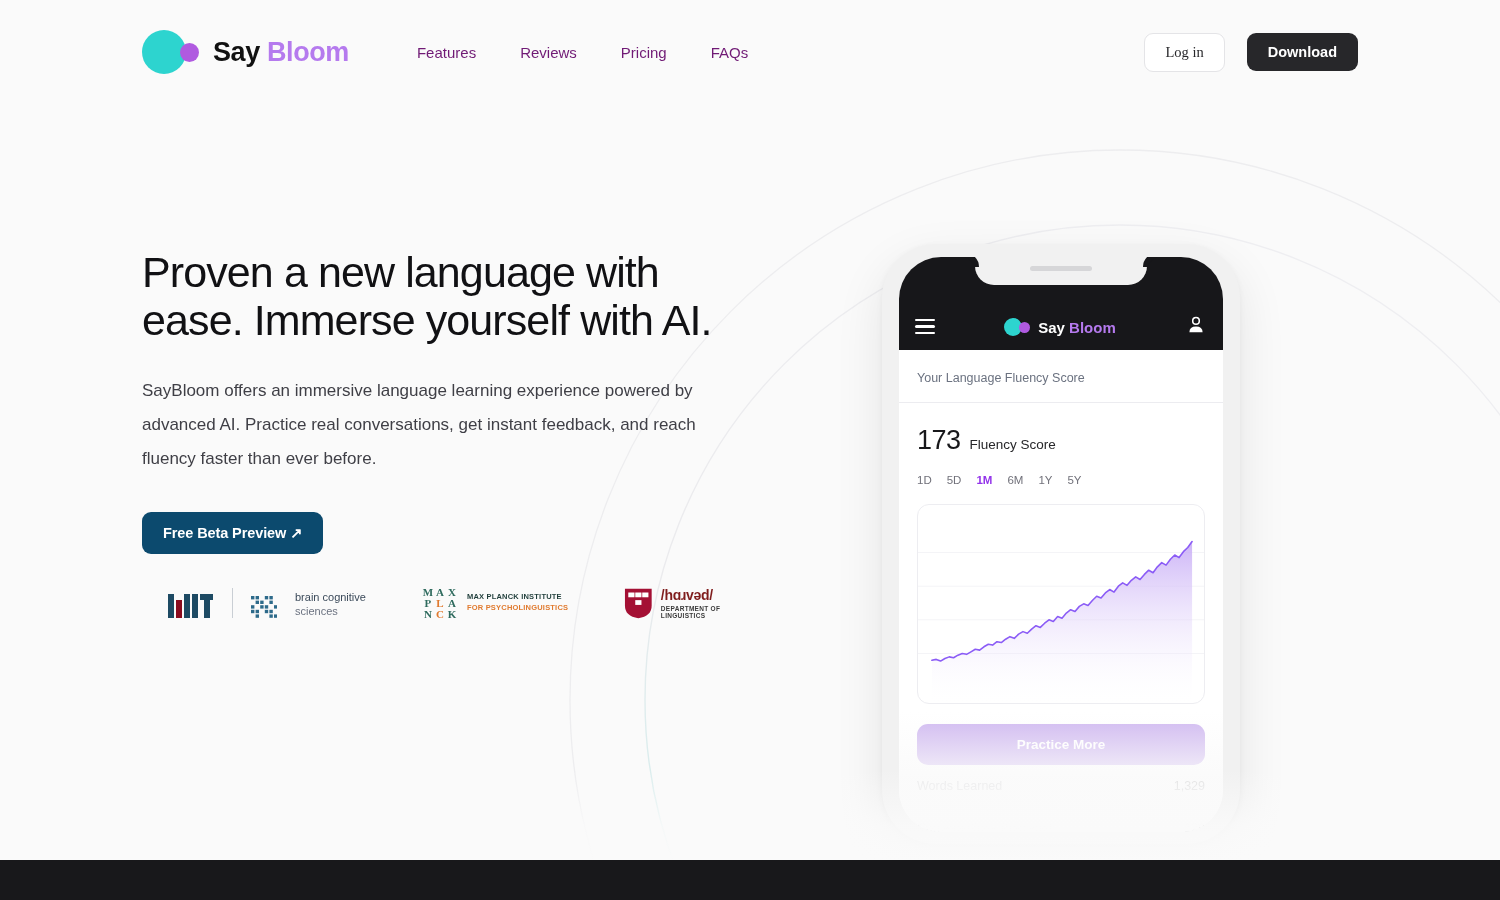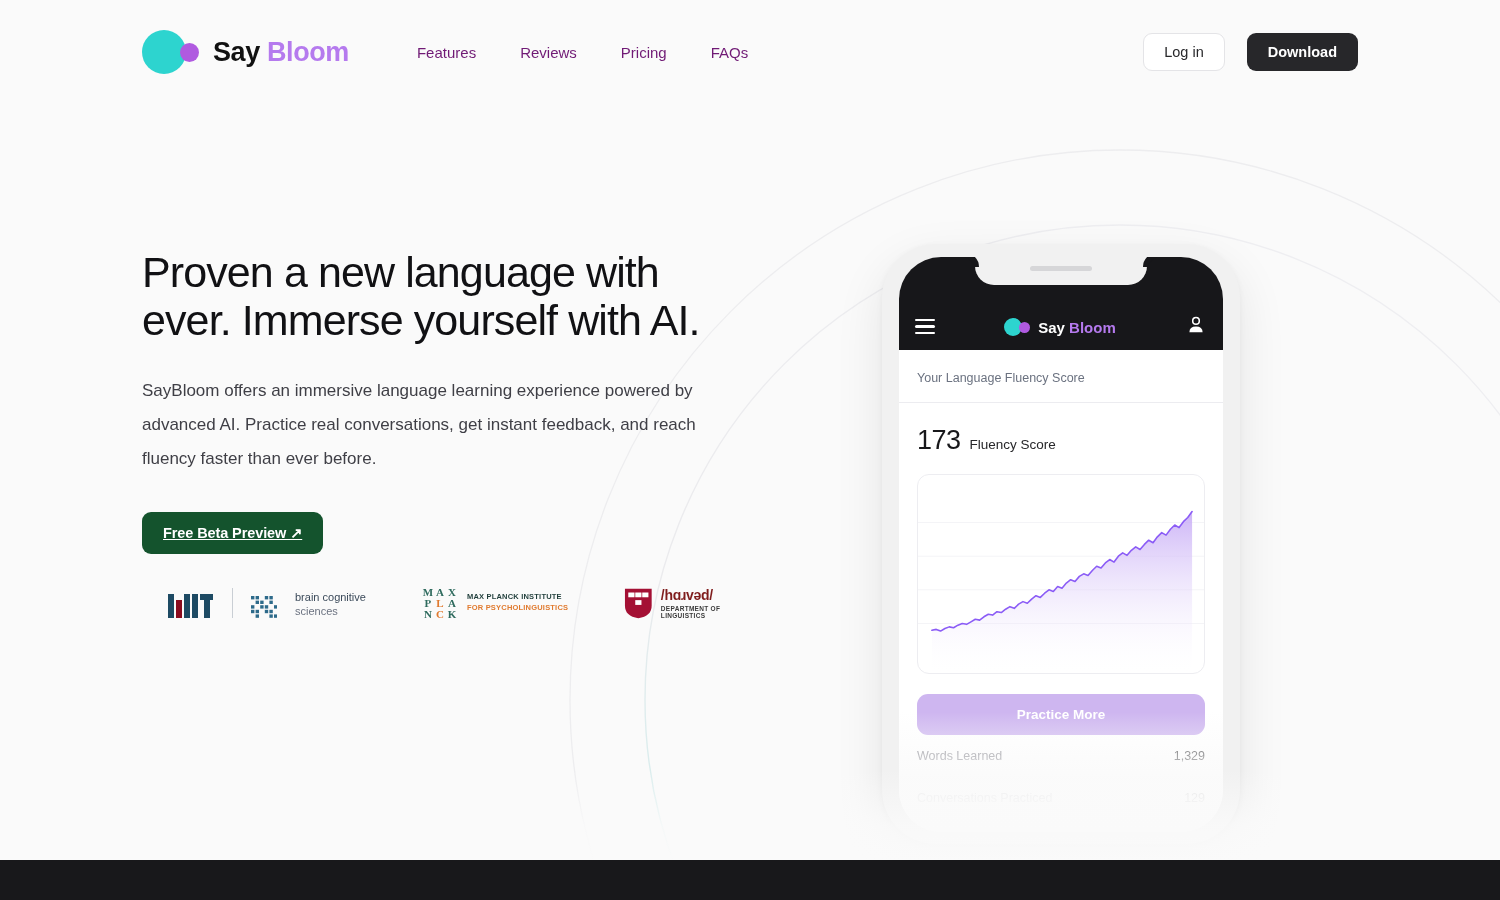--- a/index.html
+++ b/index.html
@@ -81,7 +81,7 @@
     border-radius: 9px;
     padding: 10px 20px;
     cursor: pointer;
-    font-family: Liberation Sans, sans-serif;
+    font-family: Liberation Serif, serif;
   }
   .btn-download {
     font-size: 14.5px;

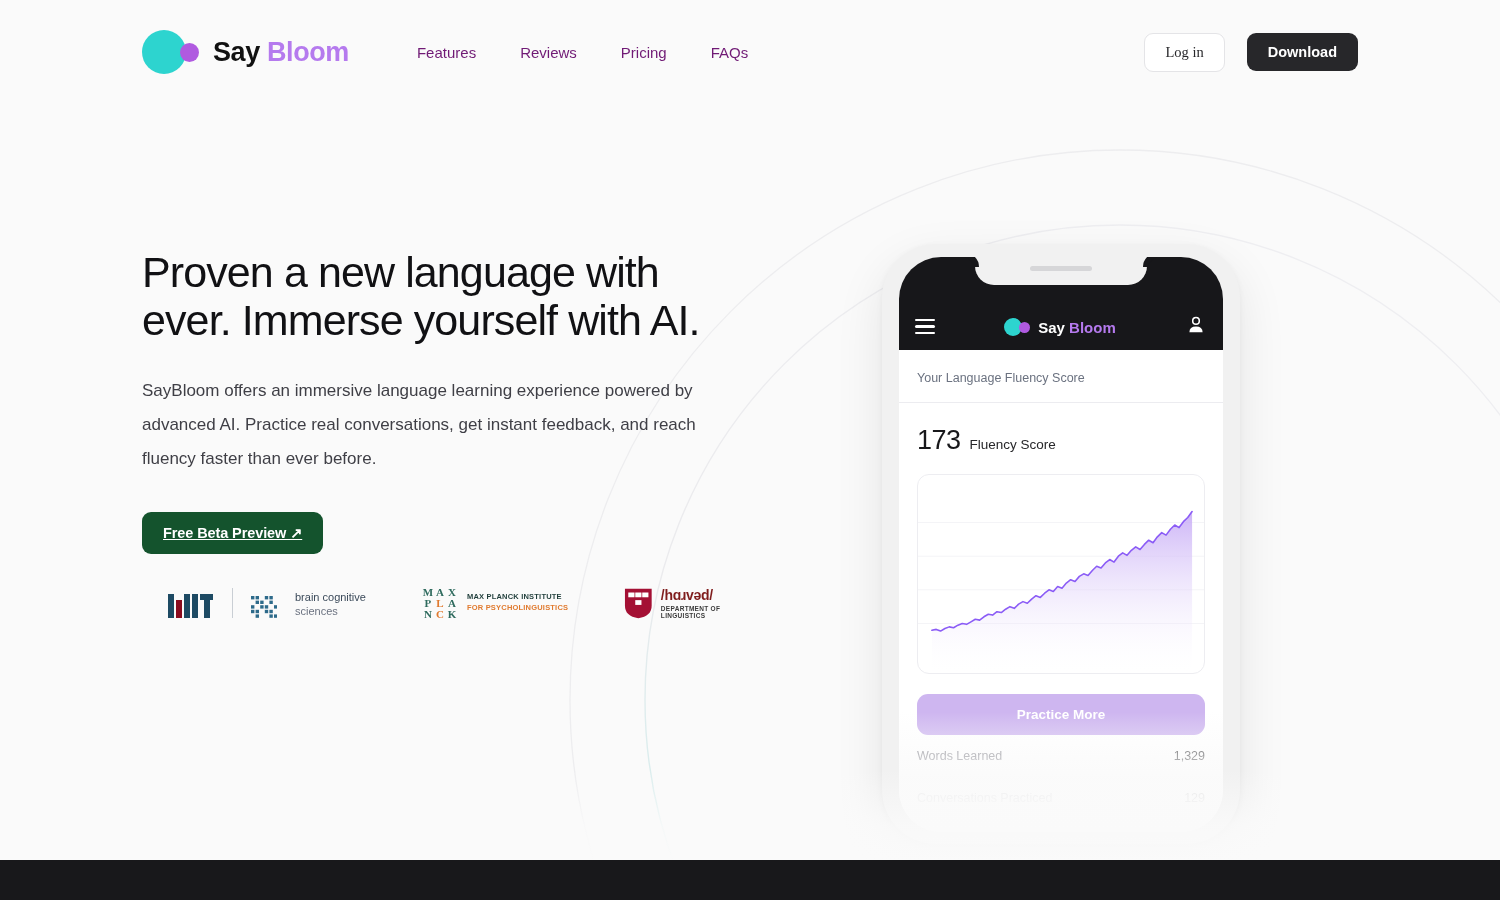--- a/index.html
+++ b/index.html
@@ -396,7 +396,7 @@
 <section class="hero-left">
   <h1 class="hero-title">
     <span>Proven a new language with</span><br>
-    <span>ever. Immerse yourself with AI.</span>
+    <span>ease. Immerse yourself with AI.</span>
   </h1>
   <p class="hero-sub">SayBloom offers an immersive language learning experience powered by advanced AI. Practice real conversations, get instant feedback, and reach fluency faster than ever before.</p>
   <button class="btn-beta">Free Beta Preview ↗</button>

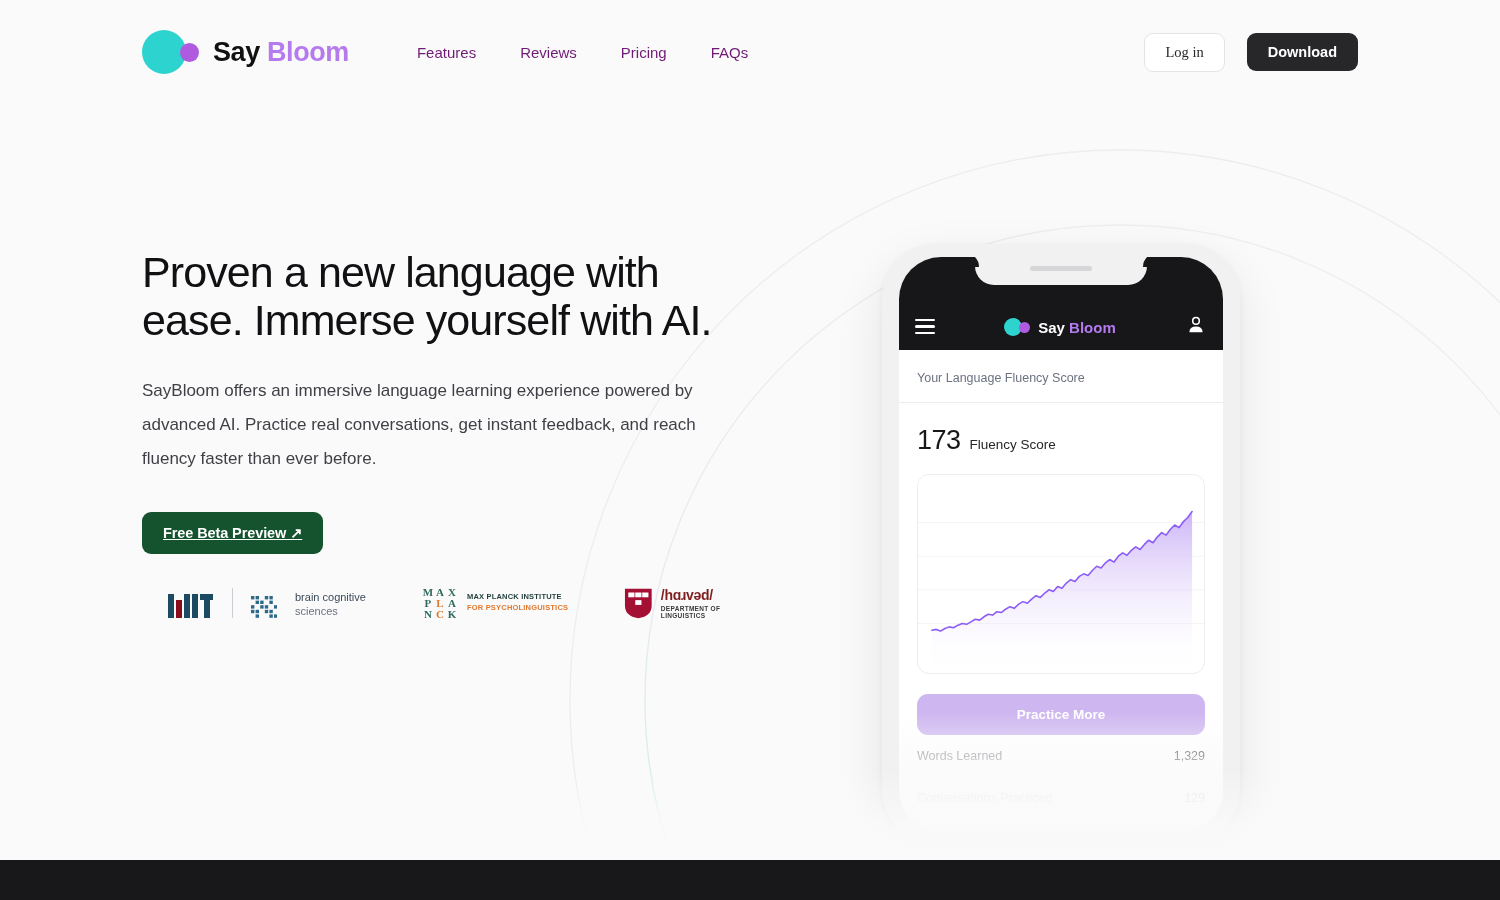--- a/index.html
+++ b/index.html
@@ -515,6 +515,14 @@
         <span class="score-label">Fluency Score</span>
       </div>
 
+      <div class="range-row">
+        <span class="range-item">1D</span>
+        <span class="range-item">5D</span>
+        <span class="range-item active">1M</span>
+        <span class="range-item">6M</span>
+        <span class="range-item">1Y</span>
+        <span class="range-item">5Y</span>
+      </div>
 
       <div class="chart-box">
         <svg id="chart-svg" viewBox="0 0 288 200" preserveAspectRatio="none" style="width:100%;height:100%;display:block">

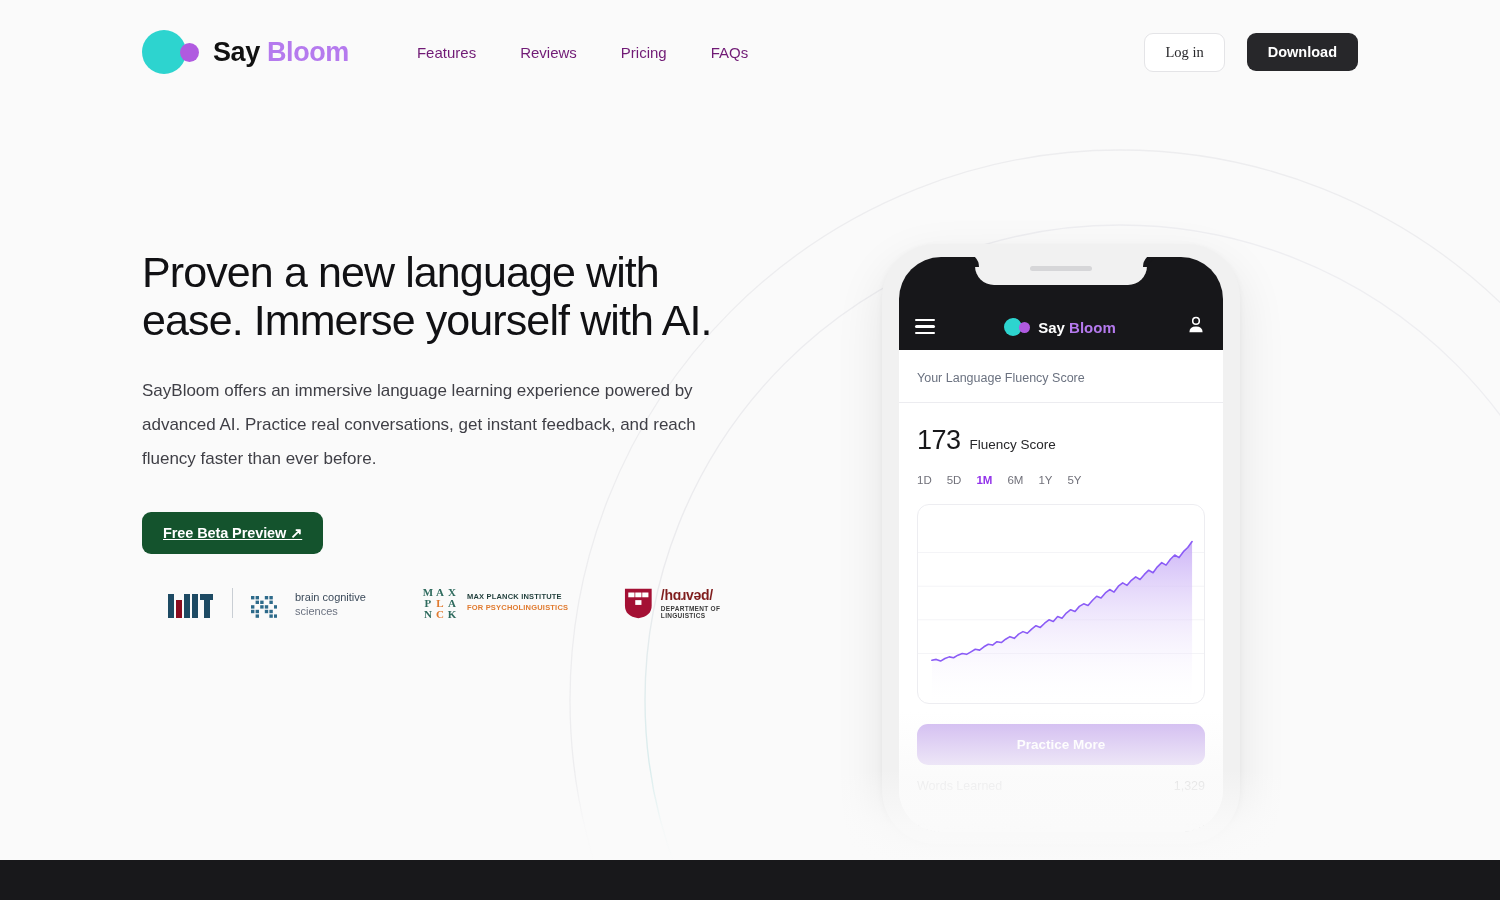--- a/index.html
+++ b/index.html
@@ -121,7 +121,7 @@
   .btn-beta {
     margin-top: 36px;
     display: inline-block;
-    background: #14532d;
+    background: #0c4a6e;
     color: #fff;
     font-size: 14.5px;
     font-weight: 700;
@@ -131,7 +131,6 @@
     cursor: pointer;
     font-family: inherit;
     letter-spacing: -0.1px;
-    text-decoration: underline;
   }
 
   .research-label {

